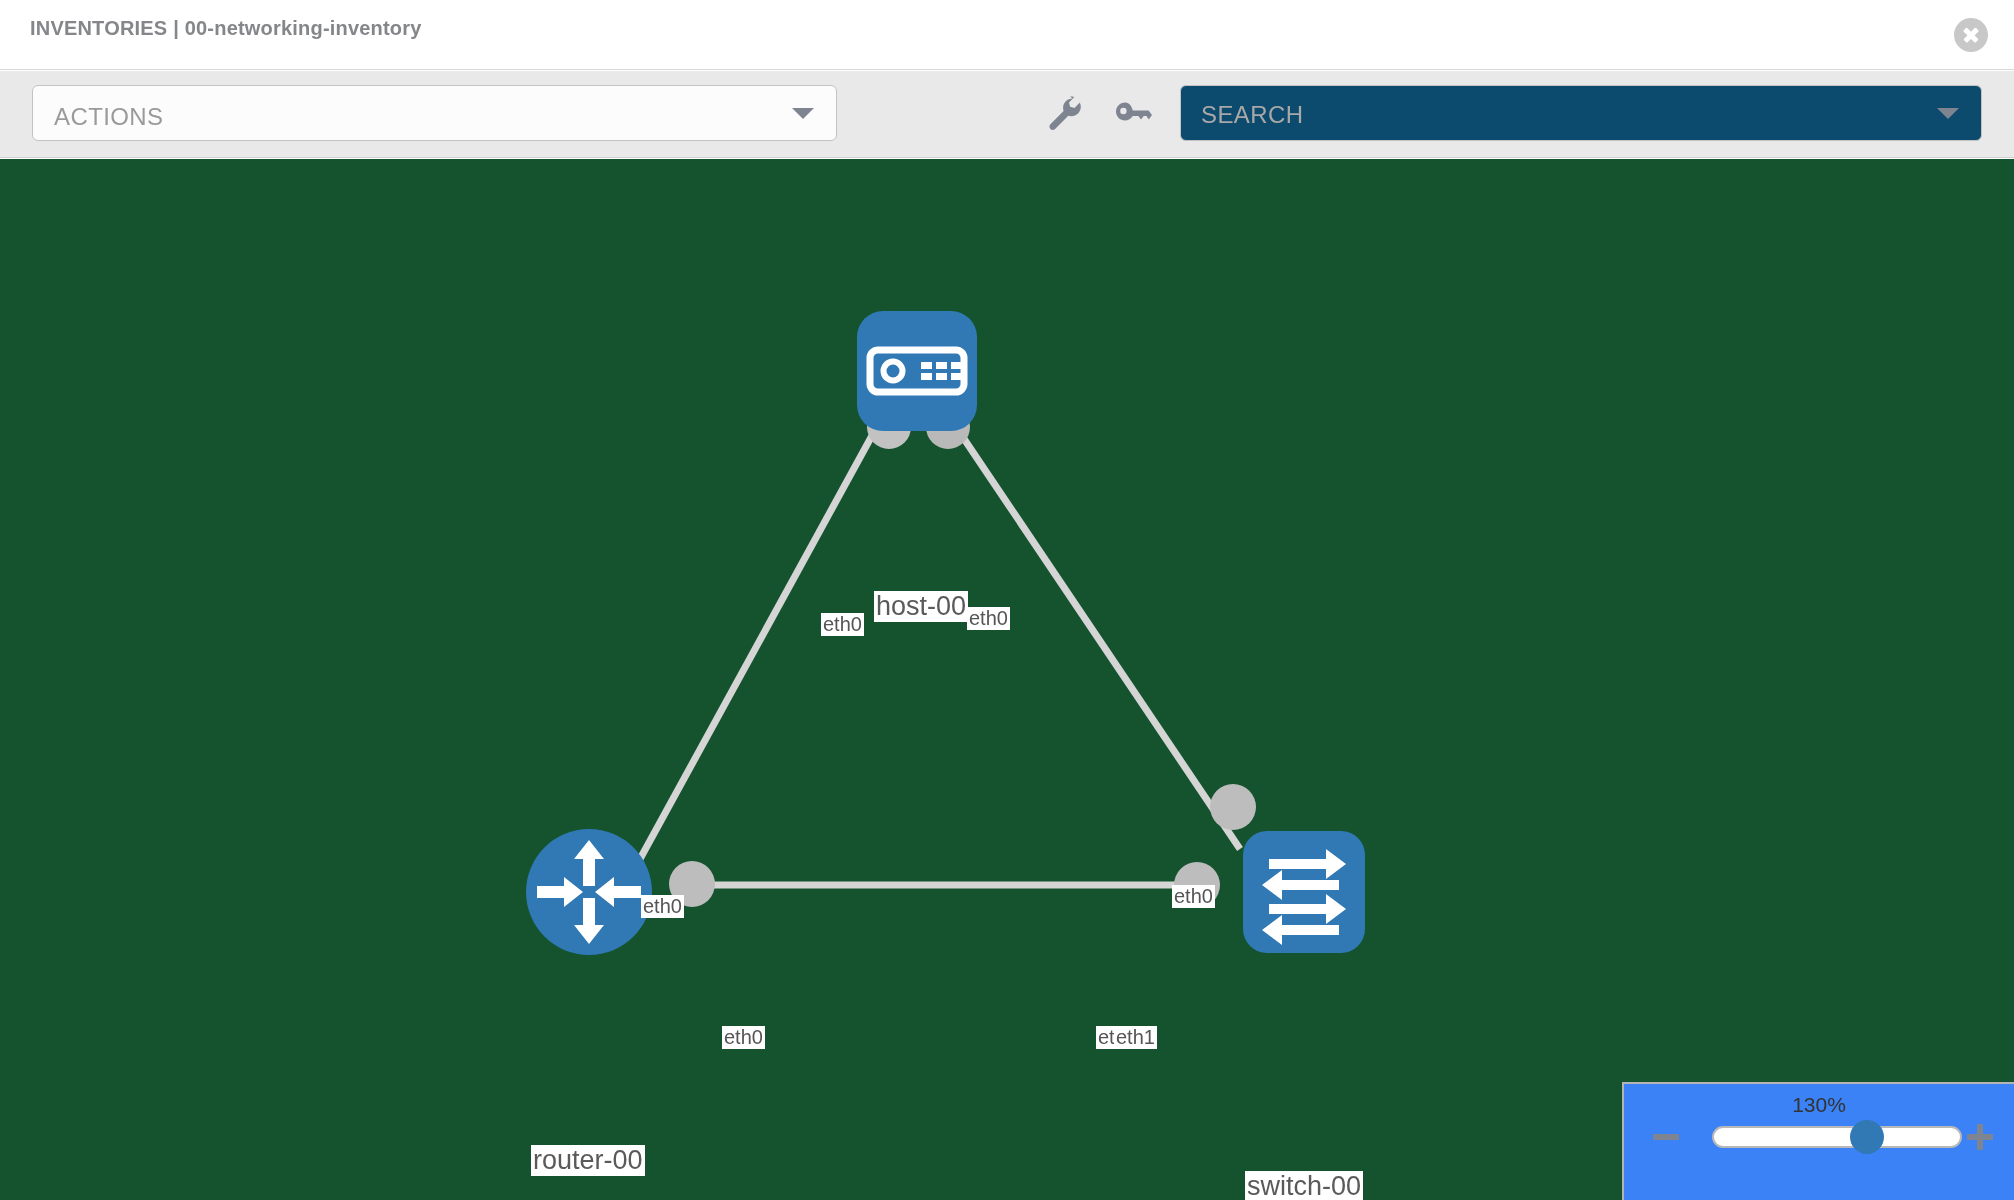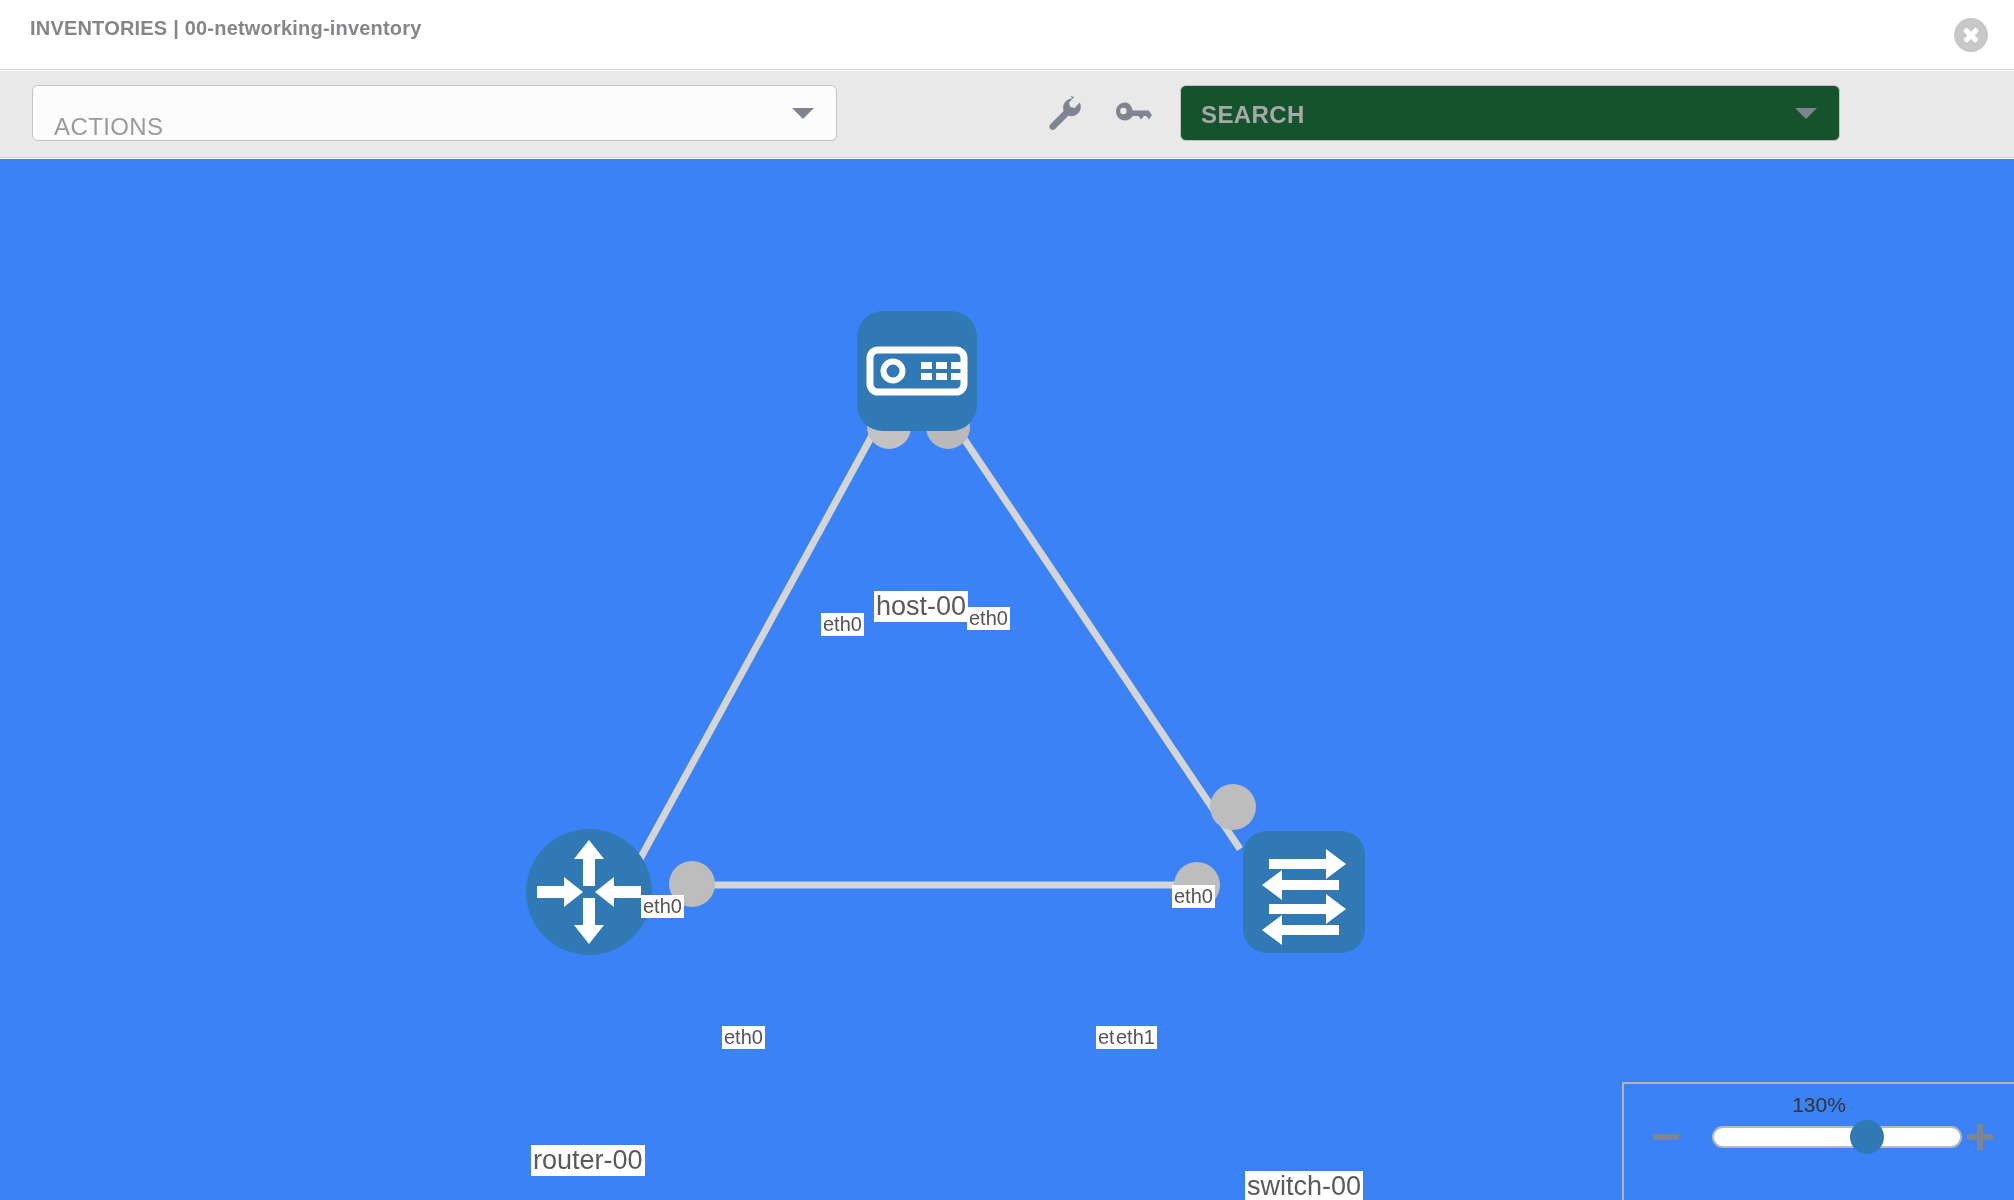--- a/index.html
+++ b/index.html
@@ -87,7 +87,7 @@
   .actions-label {
     position: absolute;
     left: 21px;
-    top: 27px;
+    top: 17px;
     font-size: 24px;
     color: #9a9a9a;
     letter-spacing: 0.4px;

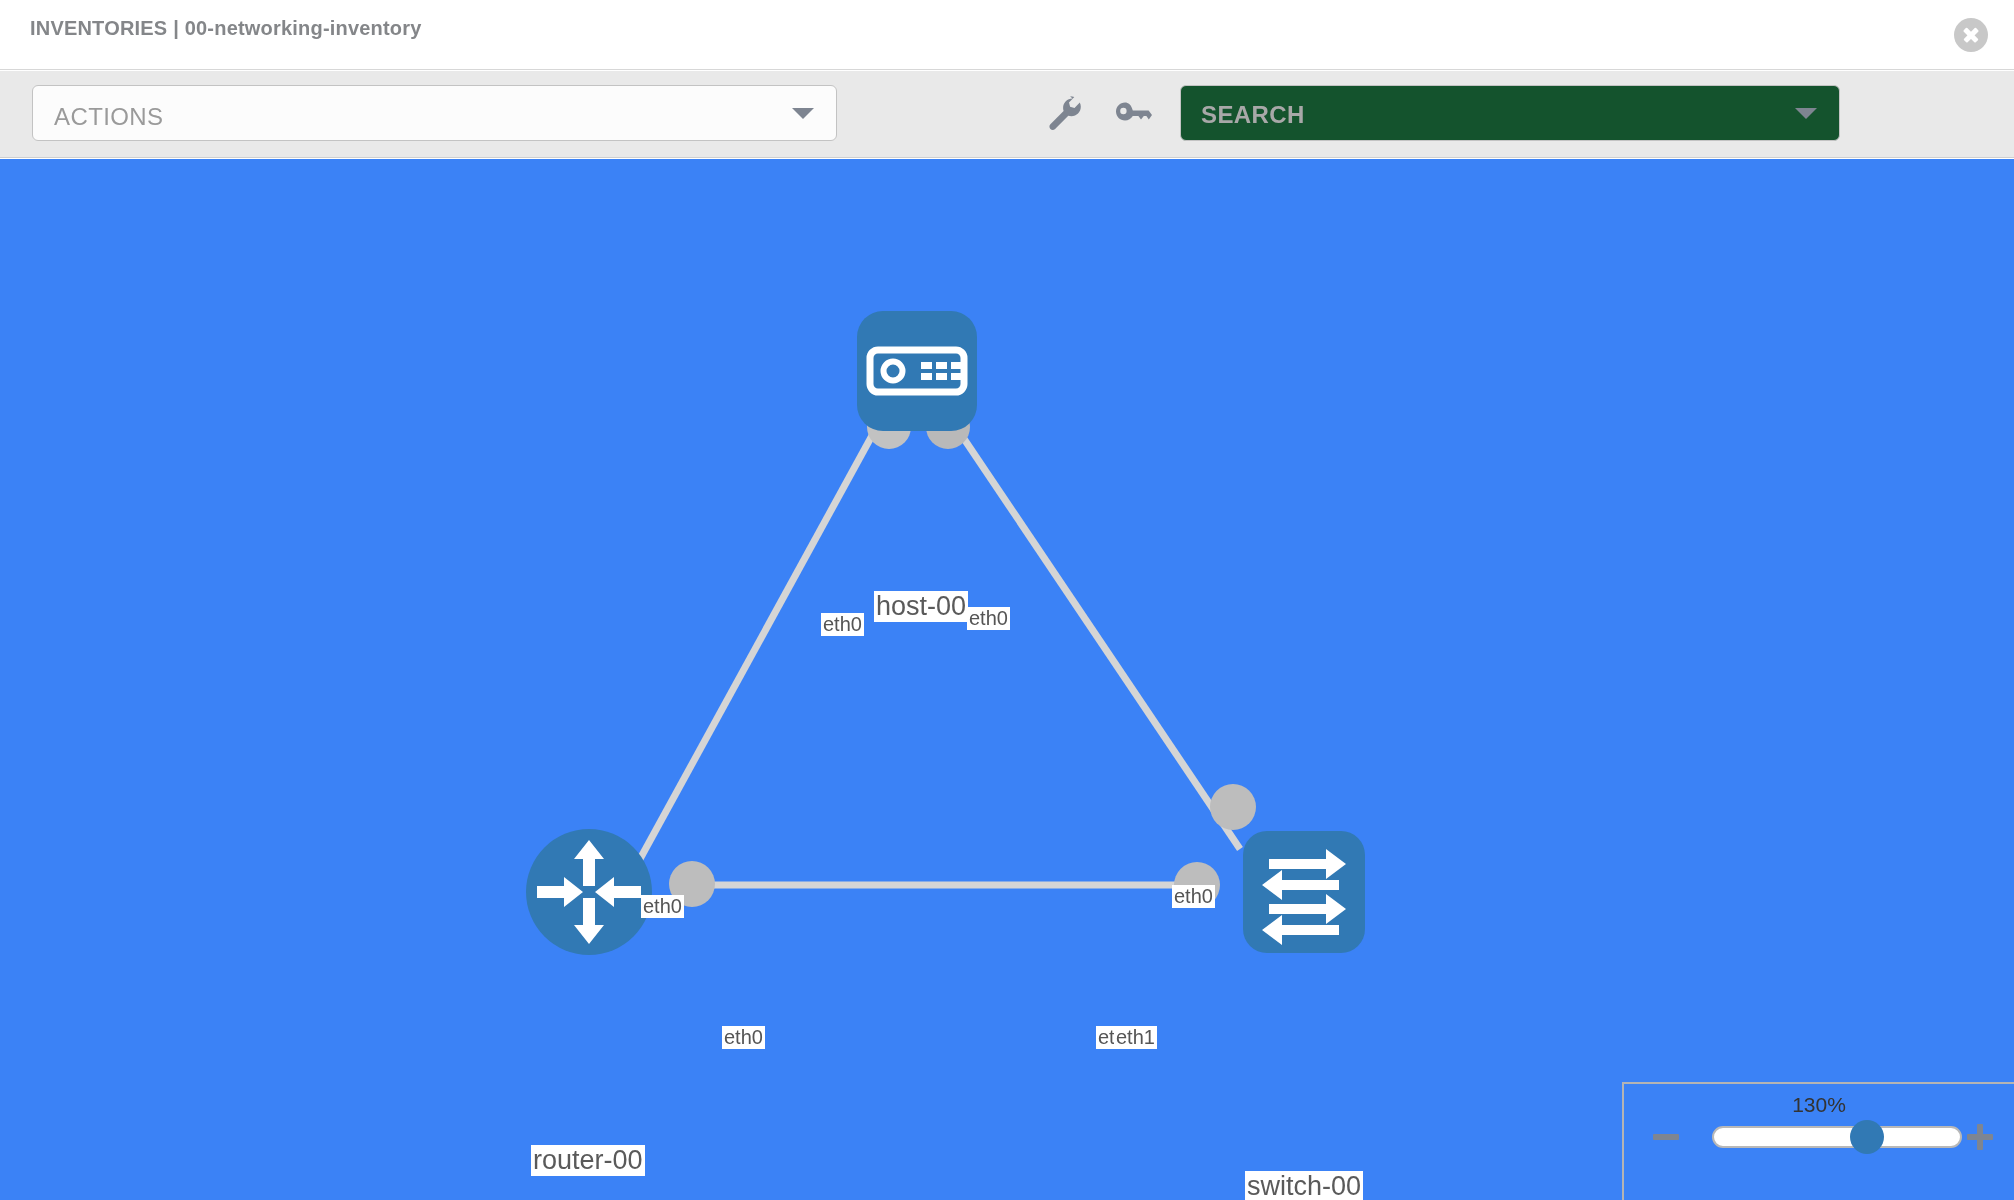--- a/index.html
+++ b/index.html
@@ -118,13 +118,12 @@
     position: absolute;
     left: 1180px;
     top: 14px;
-    width: 660px;
+    width: 802px;
     height: 56px;
-    background: #14532d;
+    background: #0c4a6e;
     border: 1px solid #c3c3c3;
     border-radius: 6px;
     cursor: text;
-    font-weight: bold;
   }
   .search-placeholder {
     position: absolute;

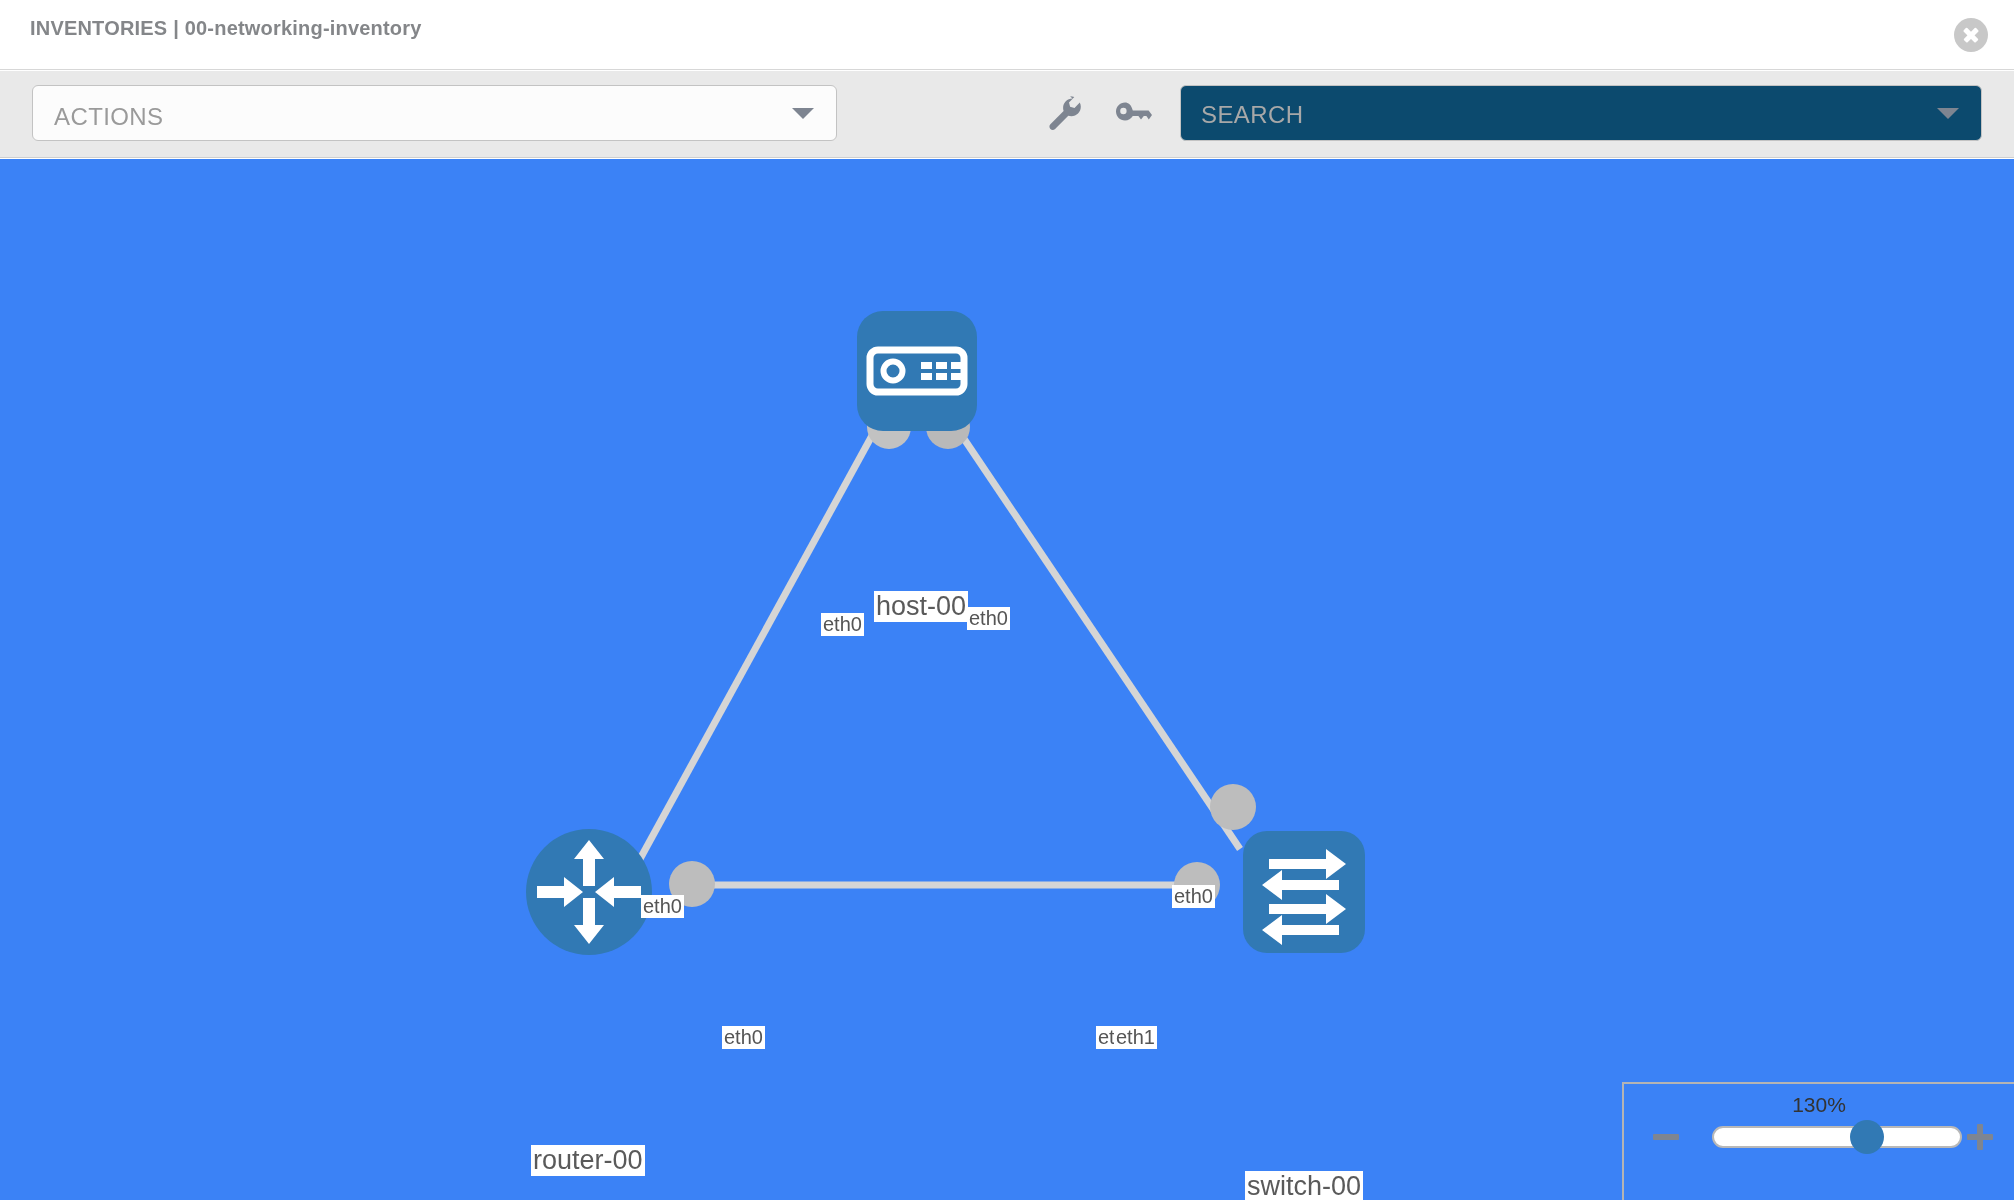--- a/index.html
+++ b/index.html
@@ -140,7 +140,7 @@
     left: 0; top: 159px;
     width: 2014px;
     height: 1041px;
-    background: #3b82f6;
+    background: #14532d;
     overflow: hidden;
     padding-left: 25px;
   }

